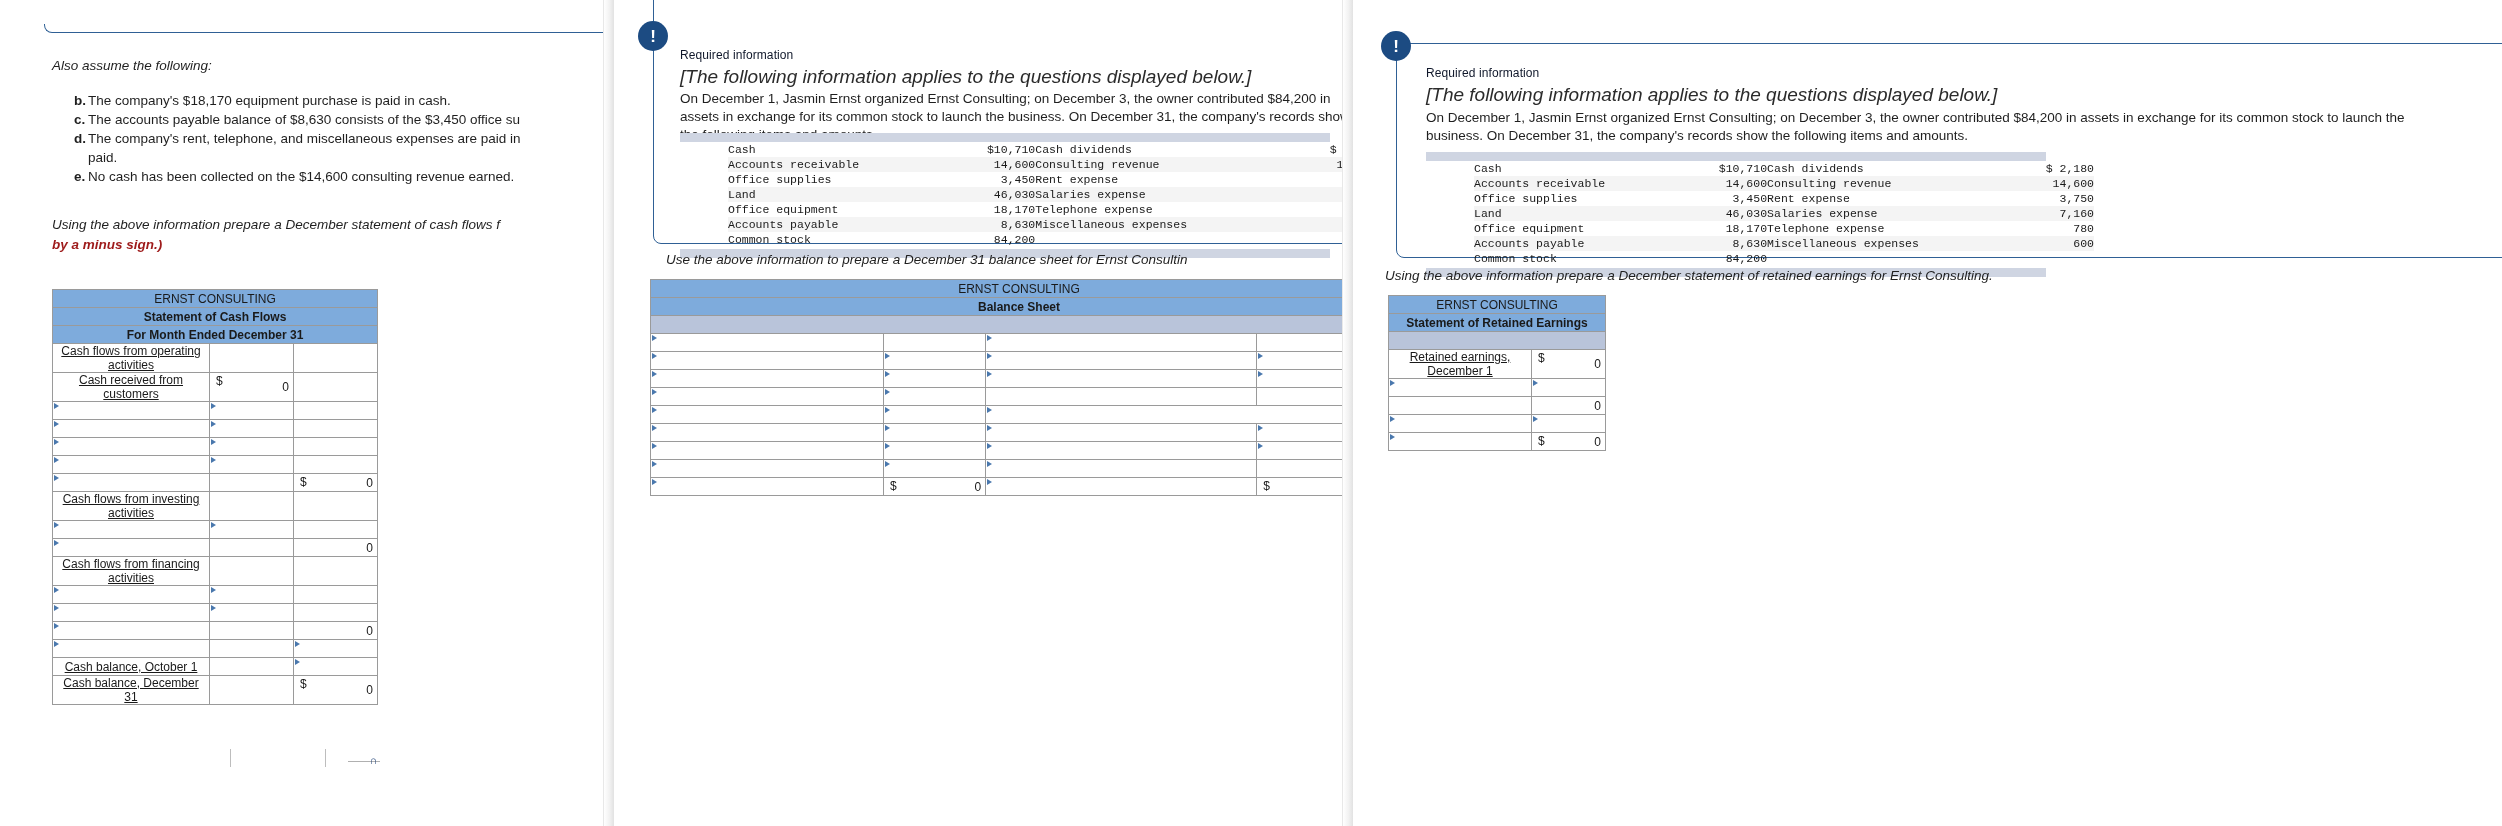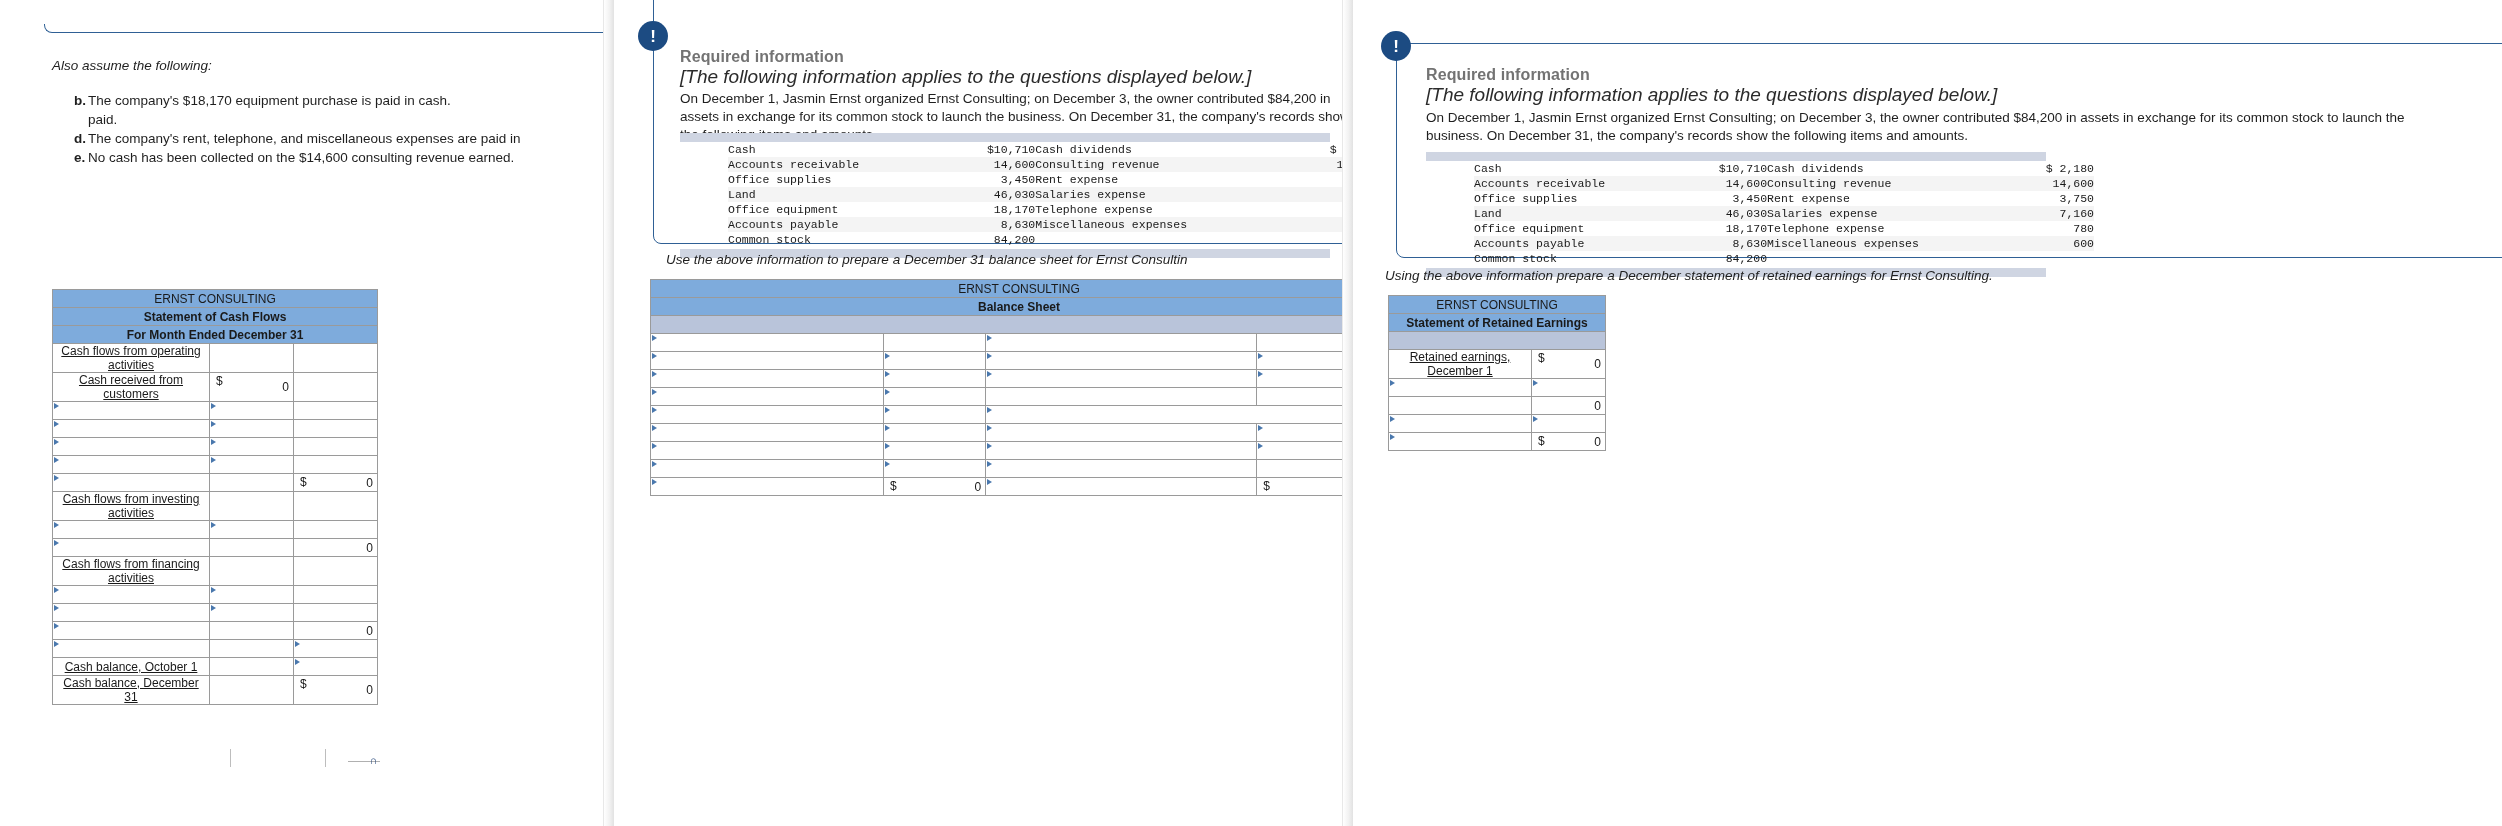--- a/index.html
+++ b/index.html
@@ -27,7 +27,7 @@
   .info-badge { position:absolute; width:30px; height:30px; border-radius:50%;
       background:#1c4b82; color:#fff; font-weight:bold; font-size:17px;
       display:flex; align-items:center; justify-content:center; line-height:1; }
-  .req-title { color:#737373; font-weight:bold; font-size:16px; margin:0 0 13px 0; letter-spacing:.1px;}
+  .req-title { color:#0f172a; font-weight:normal; font-size:12px; margin:0 0 13px 0; letter-spacing:.1px;}
   .req-italic { font-style:italic; font-size:19px; color:#2b2b2b; margin:0 0 18px 0; }
   .req-body { font-size:13.5px; color:#1f1f1f; line-height:1.35; margin:0; }
 

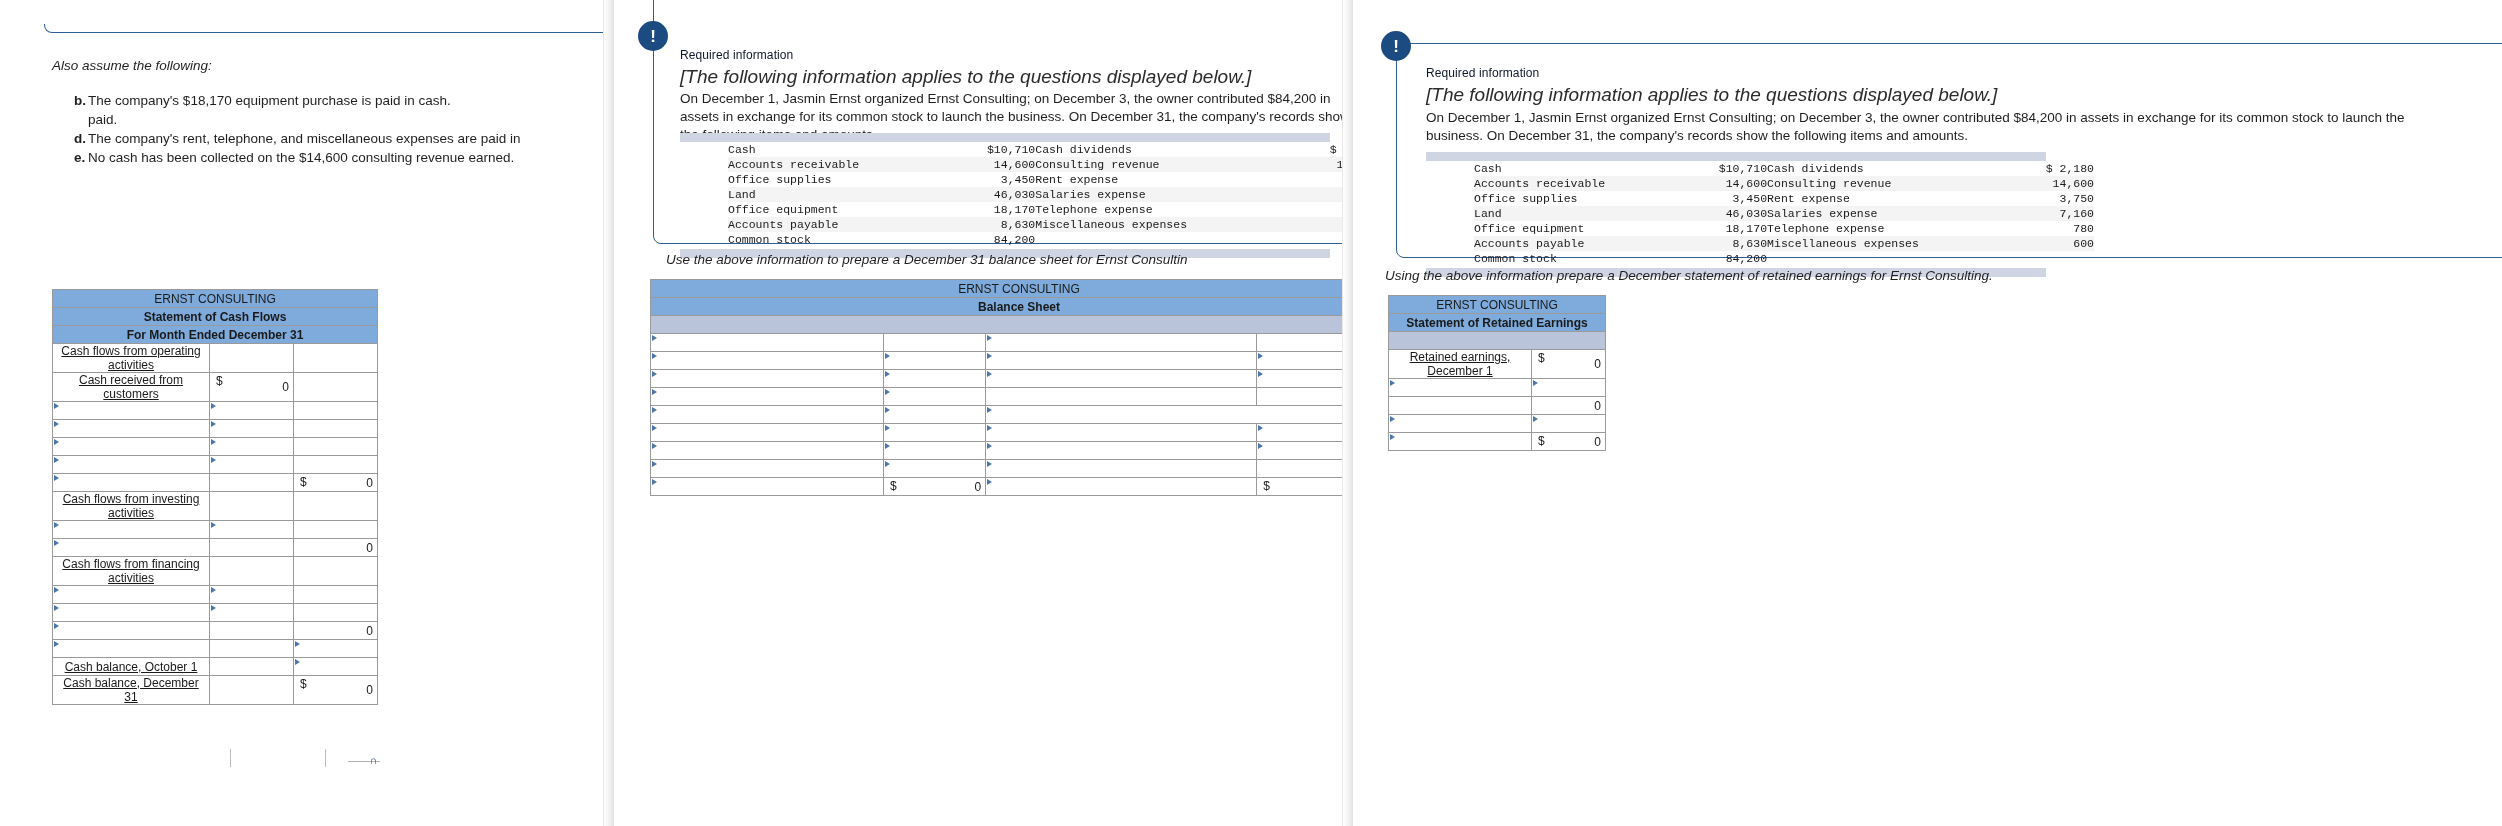--- a/index.html
+++ b/index.html
@@ -85,6 +85,7 @@
 
     <ol class="assume" style="position:absolute; left:52px; top:82px; width:560px;">
       <li><span class="ltr">b.</span><span>The company's $18,170 equipment purchase is paid in cash.</span></li>
+      <li><span class="ltr">c.</span><span>The accounts payable balance of $8,630 consists of the $3,450 office su</span></li>
       <li><span class="ltr"></span><span>paid.</span></li>
       <li><span class="ltr">d.</span><span>The company's rent, telephone, and miscellaneous expenses are paid in</span></li>
       <li><span class="ltr">e.</span><span>No cash has been collected on the $14,600 consulting revenue earned.</span></li>

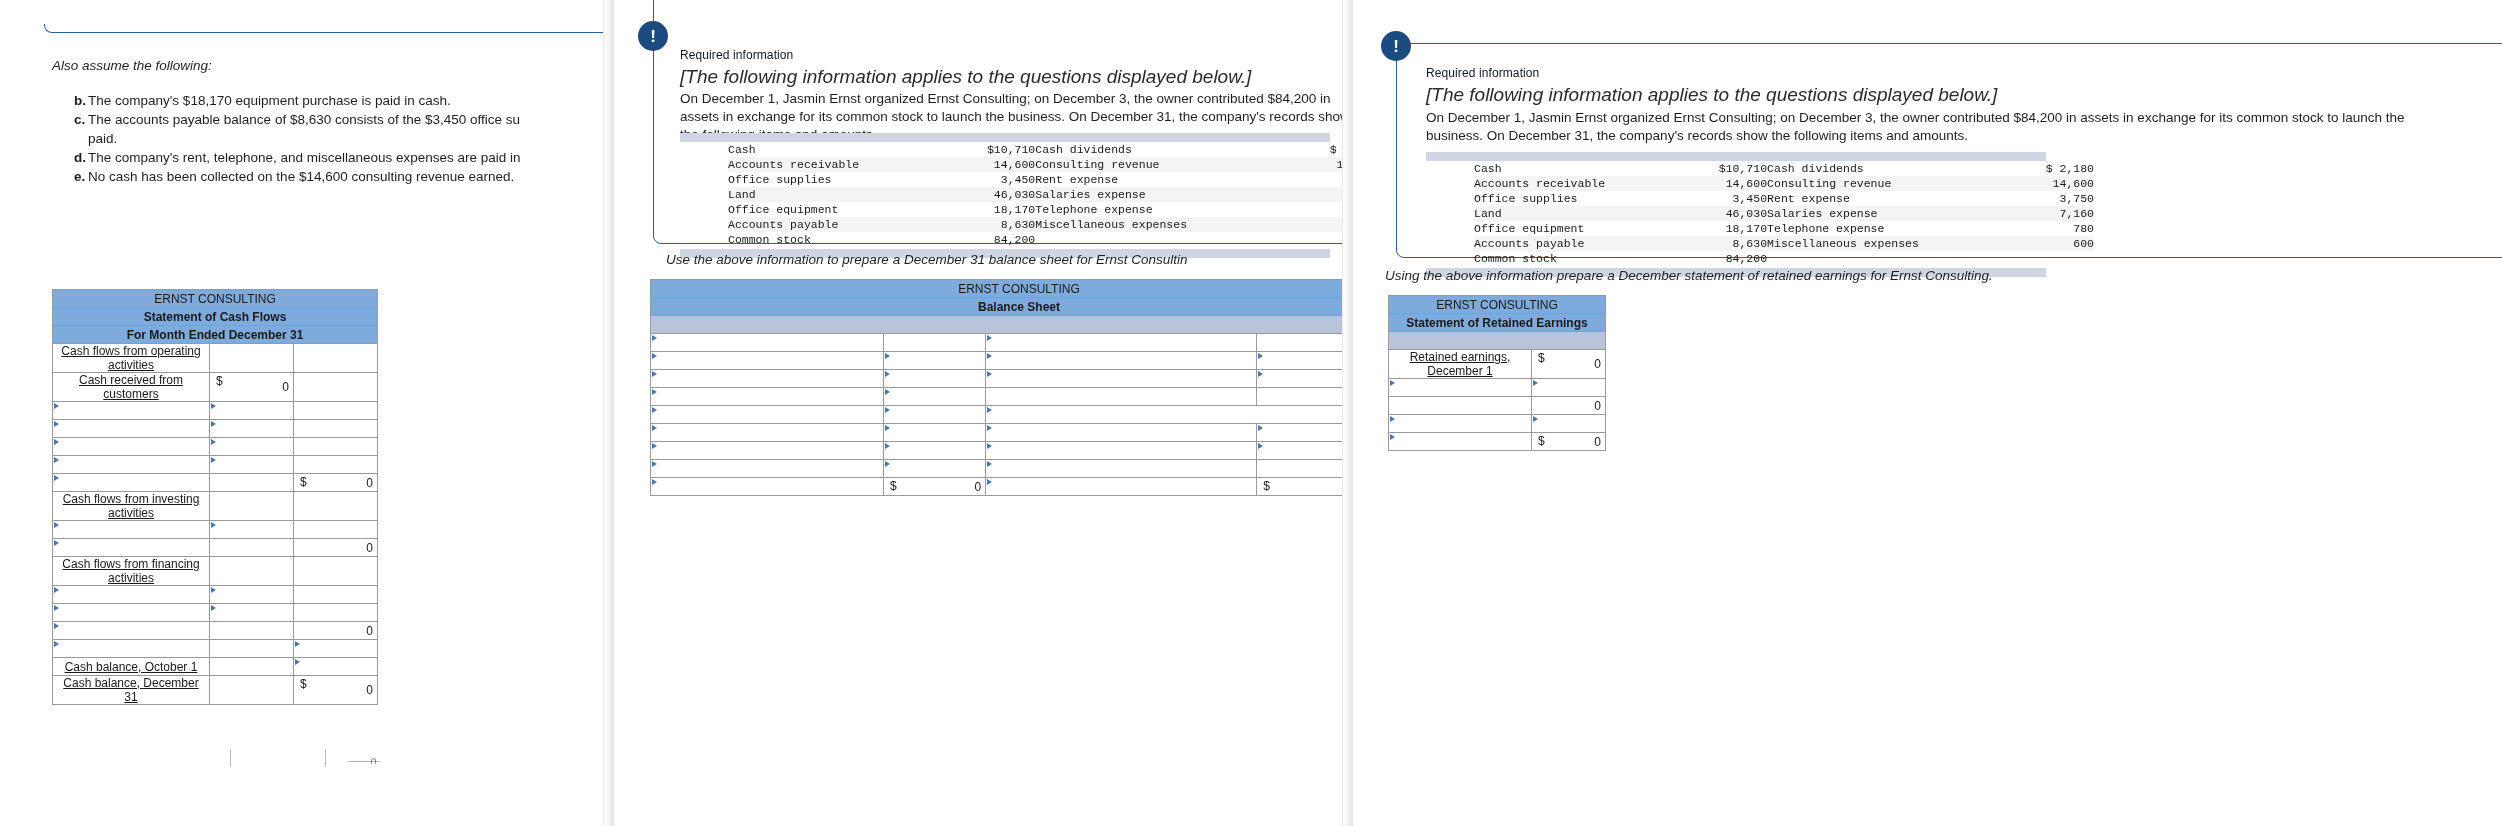--- a/index.html
+++ b/index.html
@@ -86,8 +86,8 @@
     <ol class="assume" style="position:absolute; left:52px; top:82px; width:560px;">
       <li><span class="ltr">b.</span><span>The company's $18,170 equipment purchase is paid in cash.</span></li>
       <li><span class="ltr">c.</span><span>The accounts payable balance of $8,630 consists of the $3,450 office su</span></li>
+      <li><span class="ltr">d.</span><span>The company's rent, telephone, and miscellaneous expenses are paid in</span></li>
       <li><span class="ltr"></span><span>paid.</span></li>
-      <li><span class="ltr">d.</span><span>The company's rent, telephone, and miscellaneous expenses are paid in</span></li>
       <li><span class="ltr">e.</span><span>No cash has been collected on the $14,600 consulting revenue earned.</span></li>
     </ol>
 

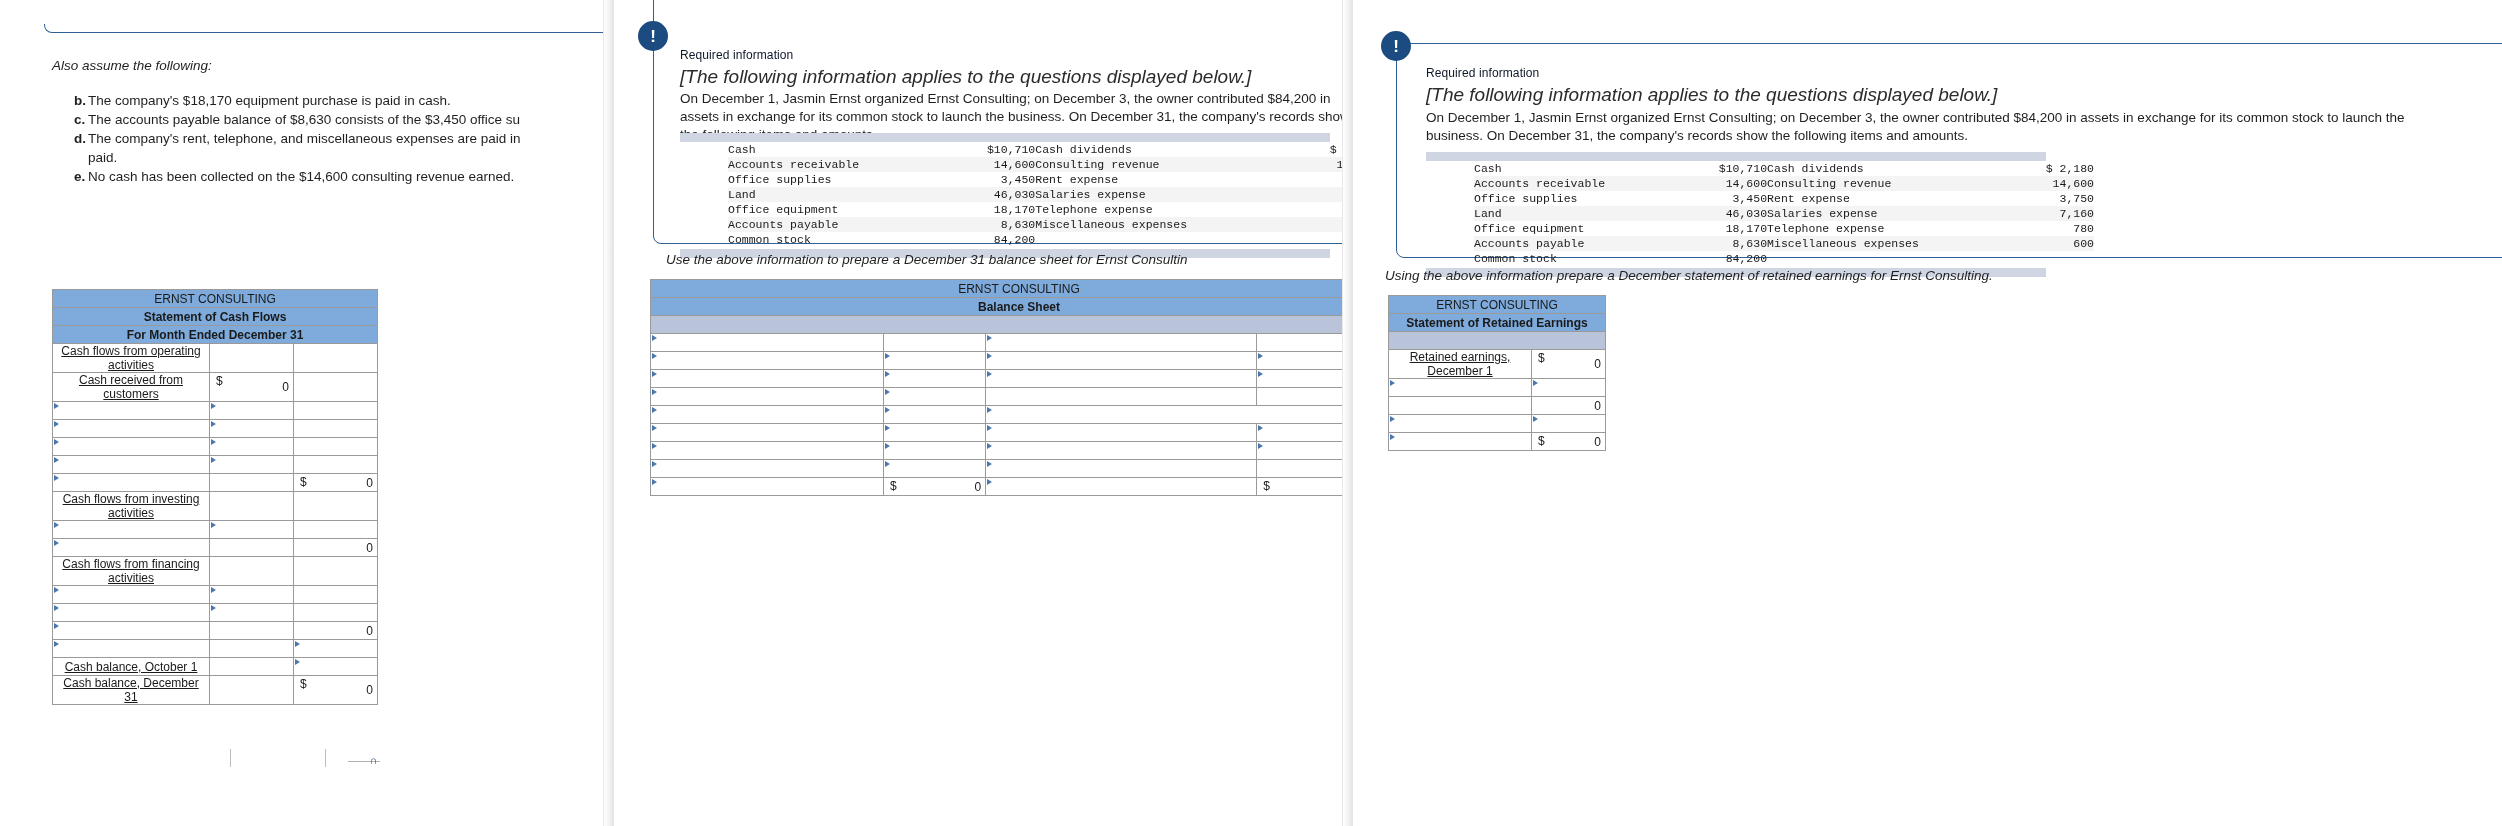--- a/index.html
+++ b/index.html
@@ -91,6 +91,10 @@
       <li><span class="ltr">e.</span><span>No cash has been collected on the $14,600 consulting revenue earned.</span></li>
     </ol>
 
+    <div class="prose" style="position:absolute; left:52px; top:215px; width:562px;">
+      <span>Using the above information prepare a December statement of cash flows f</span><br>
+      <span class="red">by a minus sign.)</span>
+    </div>
 
     <table class="sheet" style="position:absolute; left:52px; top:289px; width:325px;">
       <colgroup>

